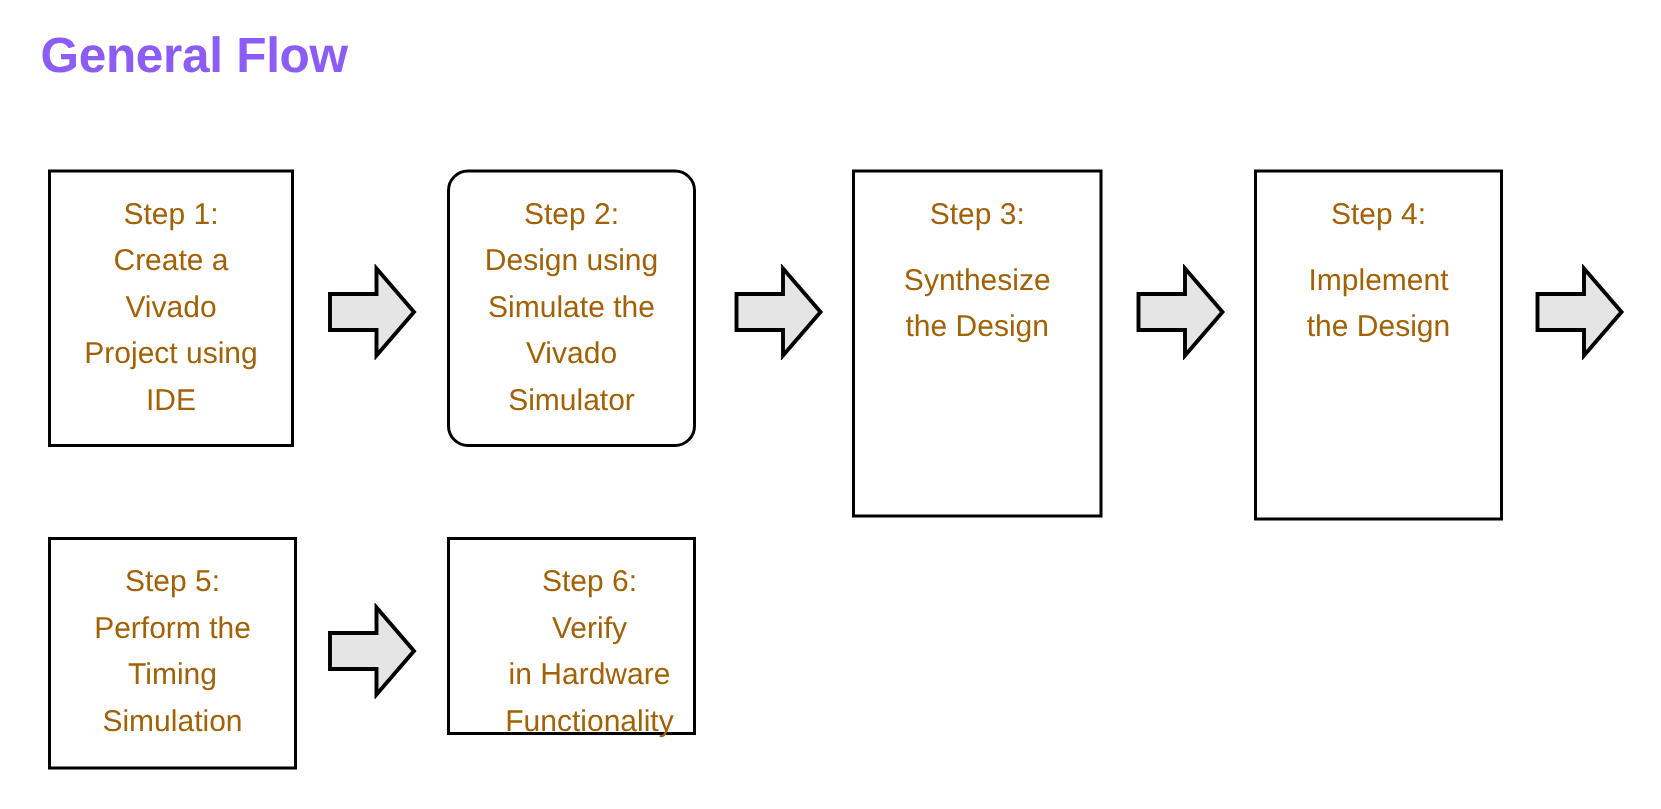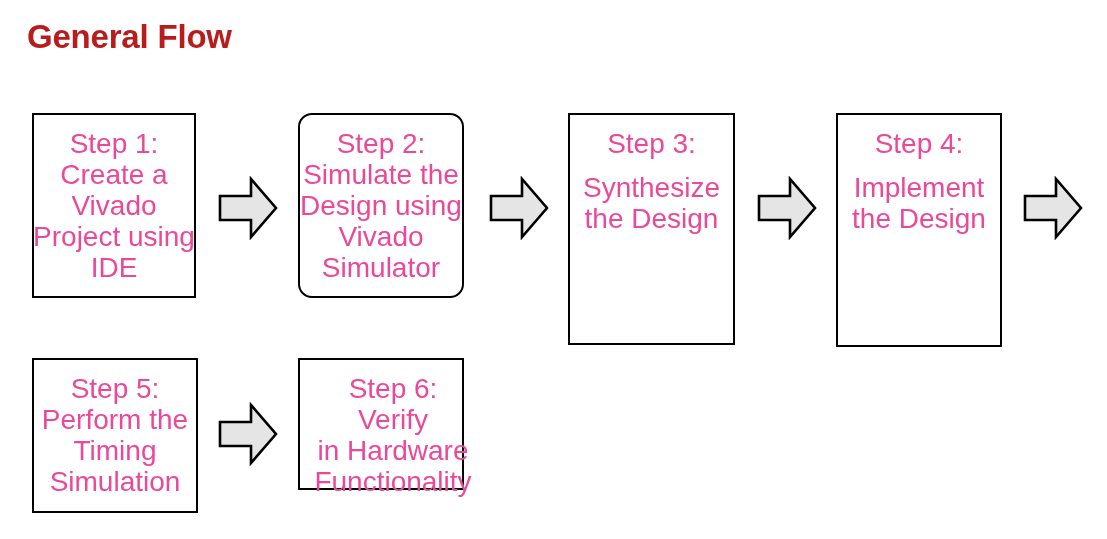--- a/index.html
+++ b/index.html
@@ -20,7 +20,7 @@
     top: 17px;
     font-size: 33px;
     font-weight: bold;
-    color: #b91c1c;
+    color: #8b5cf6;
     letter-spacing: -0.2px;
     line-height: 40px;
     white-space: pre;

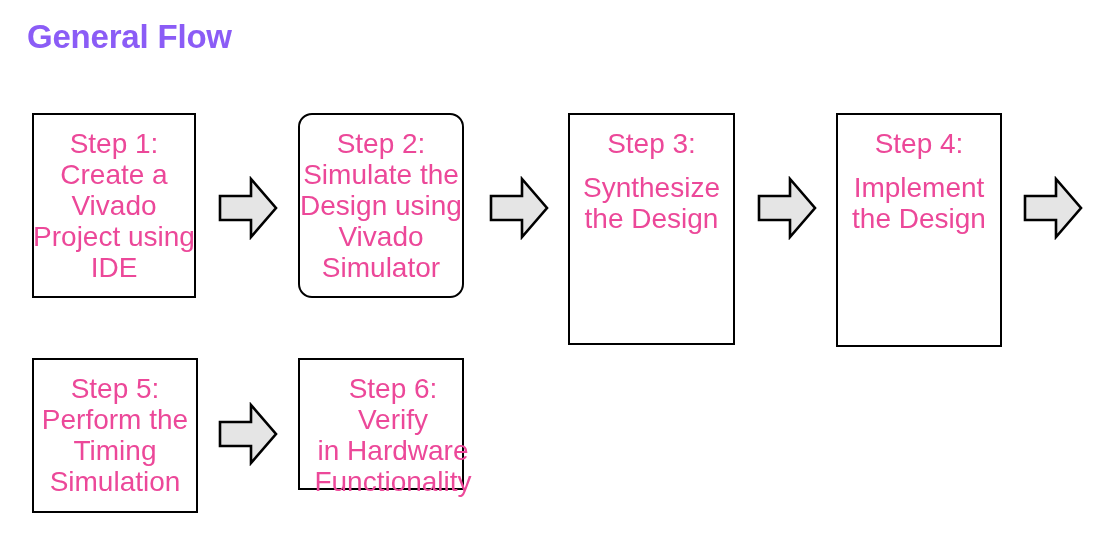--- a/index.html
+++ b/index.html
@@ -44,9 +44,9 @@
     padding-top: 13px;
   }
   .step-box .line {
-    font-size: 28px;
+    font-size: 20px;
     line-height: 31px;
-    color: #ec4899;
+    color: #a16207;
     text-align: center;
     white-space: pre;
   }

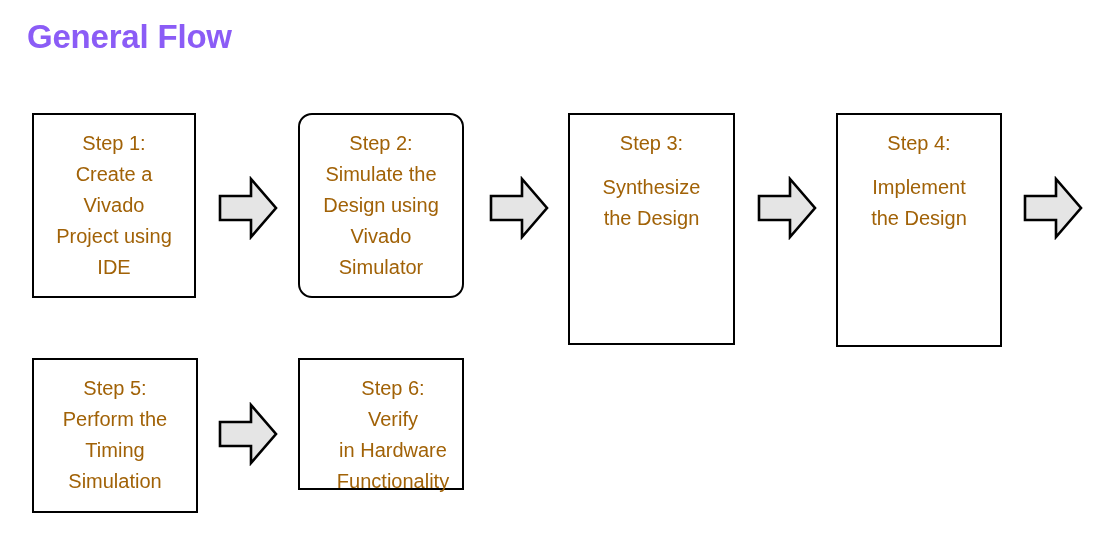--- a/index.html
+++ b/index.html
@@ -84,8 +84,8 @@
 
   <div class="step-box" style="left:298px; top:113px; width:166px; height:185px;border-radius:14px;">
     <div class="line">Step 2:</div>
+    <div class="line">Design using</div>
     <div class="line">Simulate the</div>
-    <div class="line">Design using</div>
     <div class="line">Vivado</div>
     <div class="line">Simulator</div>
   </div>

